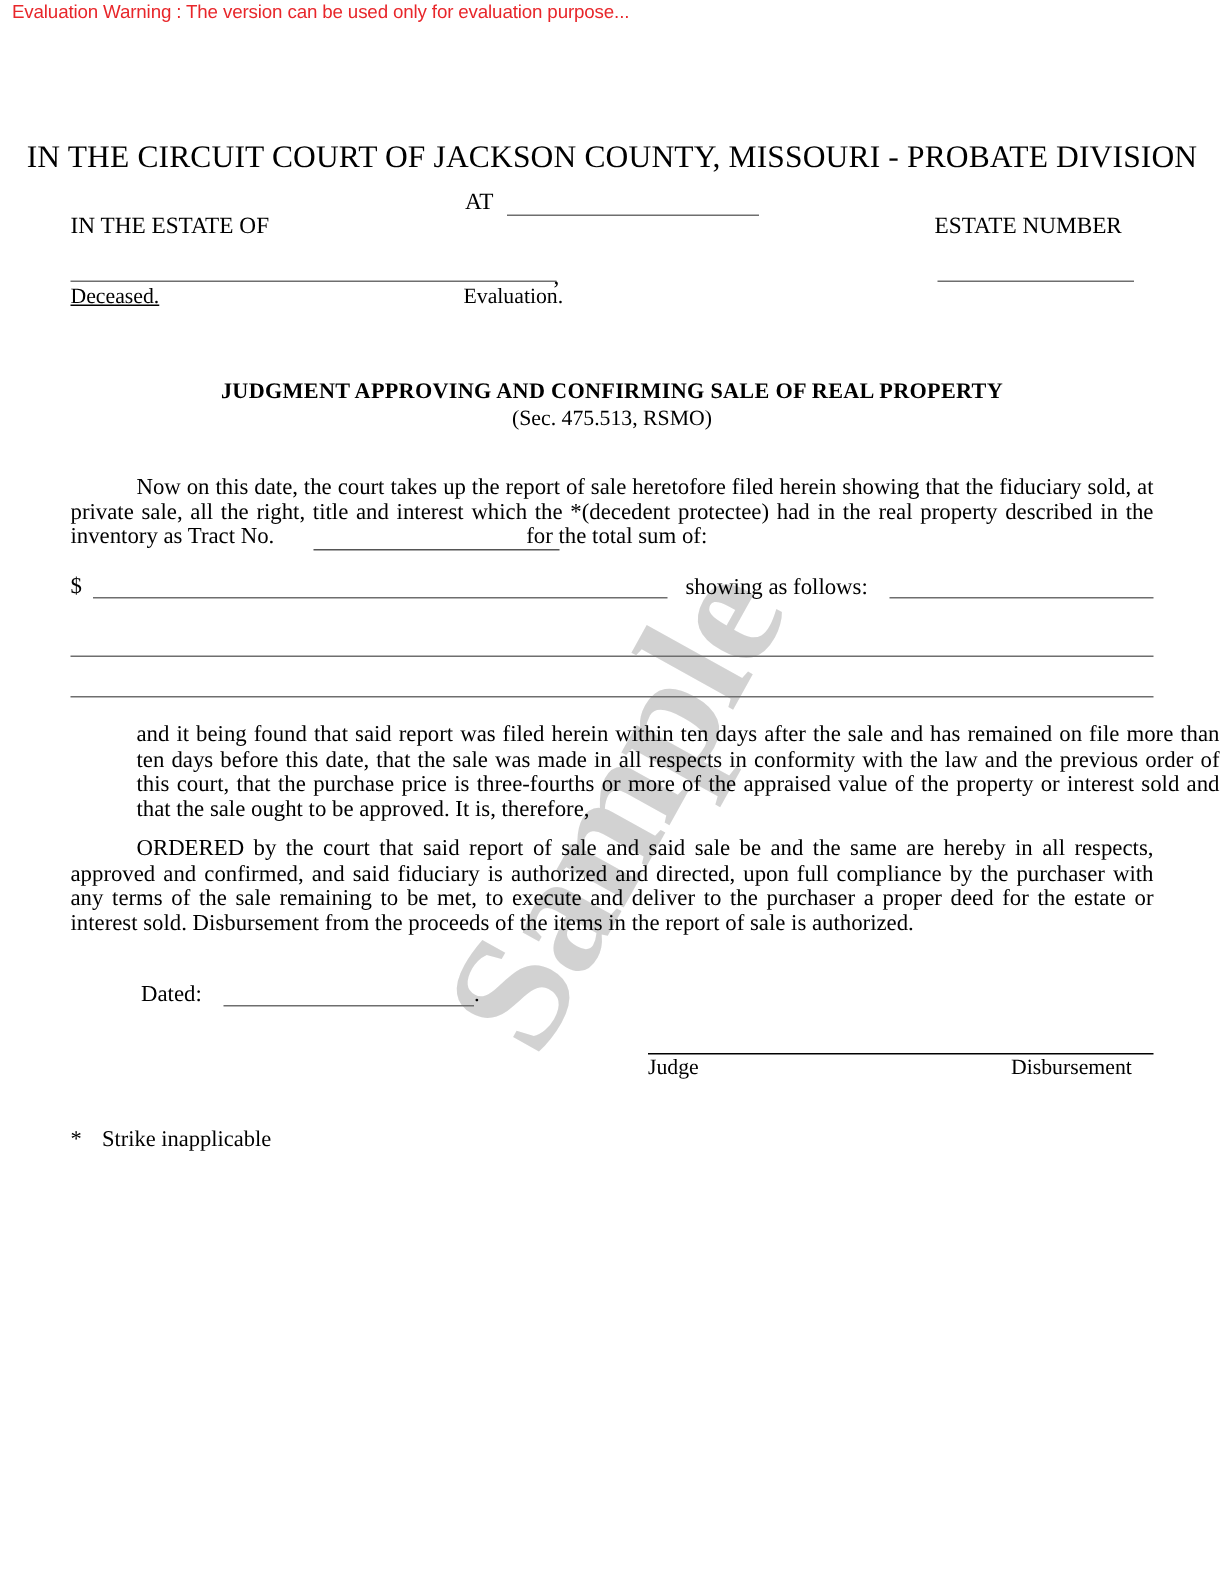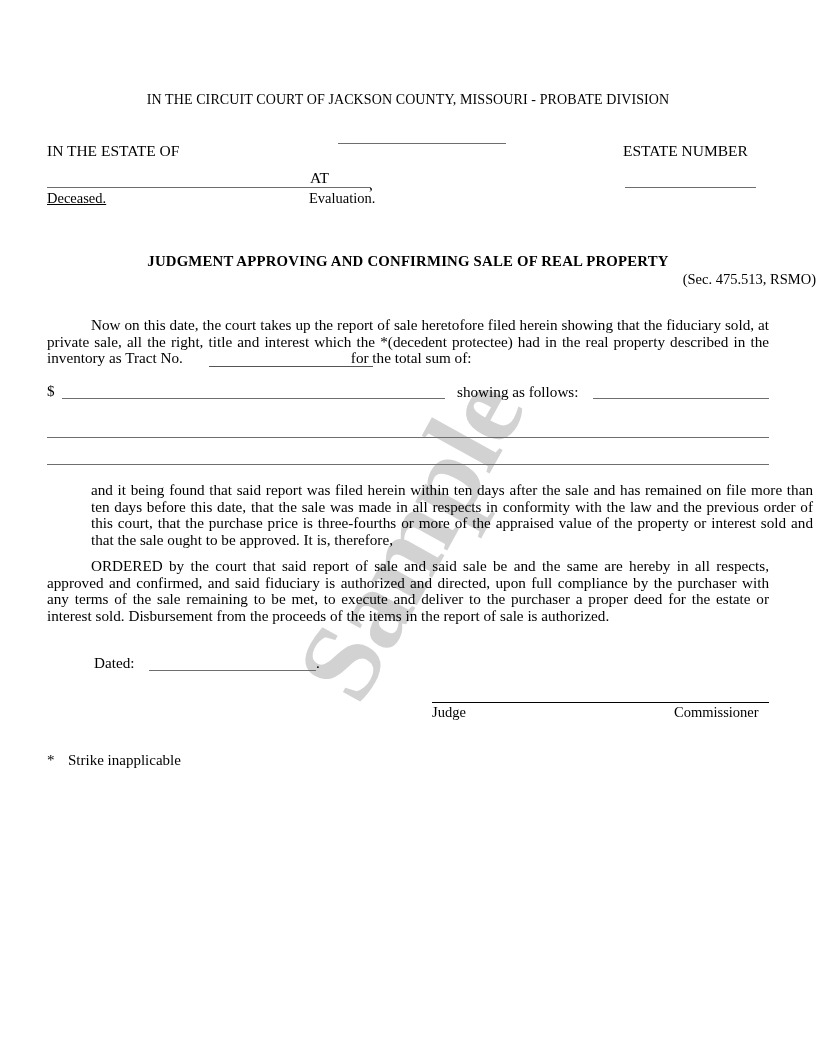--- a/index.html
+++ b/index.html
@@ -150,6 +150,7 @@
 
 <div class="sheet">
 
+  <div class="eval-warning">Evaluation Warning : The version can be used only for evaluation purpose...</div>
 
   <div class="watermark">
     <span>Sample</span>

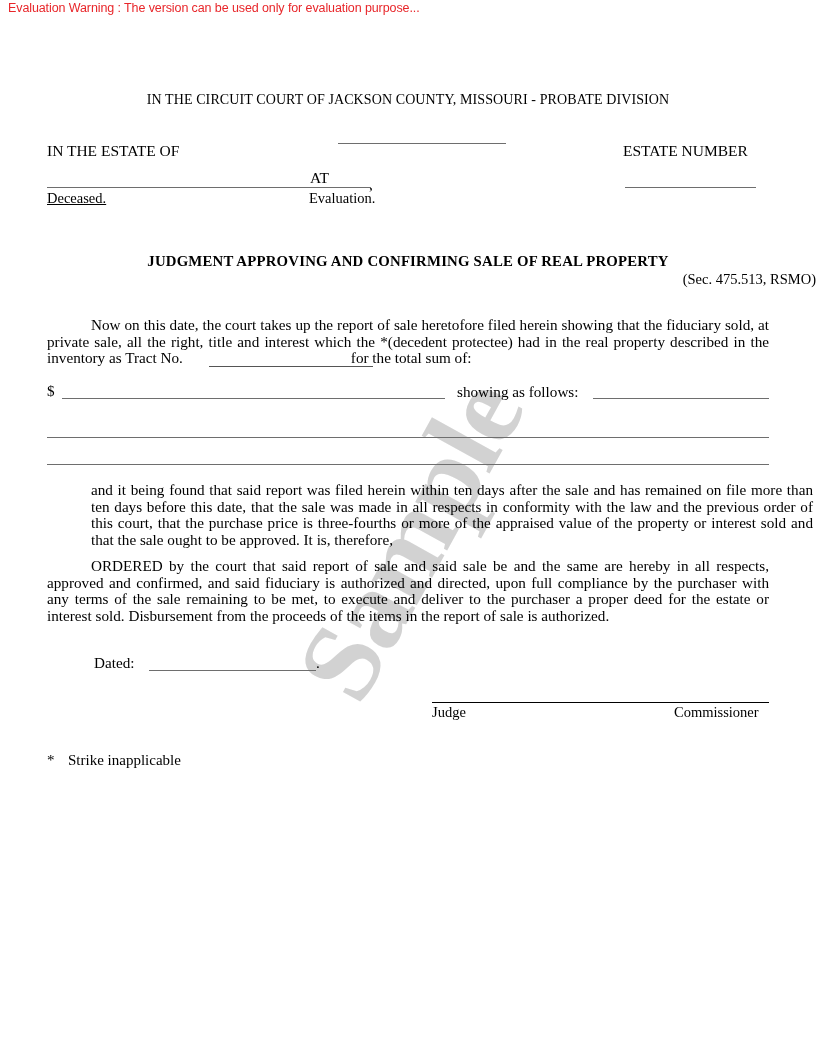--- a/index.html
+++ b/index.html
@@ -72,7 +72,7 @@
   .court-title {
     left: 0; top: 92px; width: 816px;
     text-align: center;
-    font-size: 14px;
+    font-size: 21px;
     letter-spacing: 0.1px;
     white-space: nowrap;
     font-family: Liberation Serif, serif;

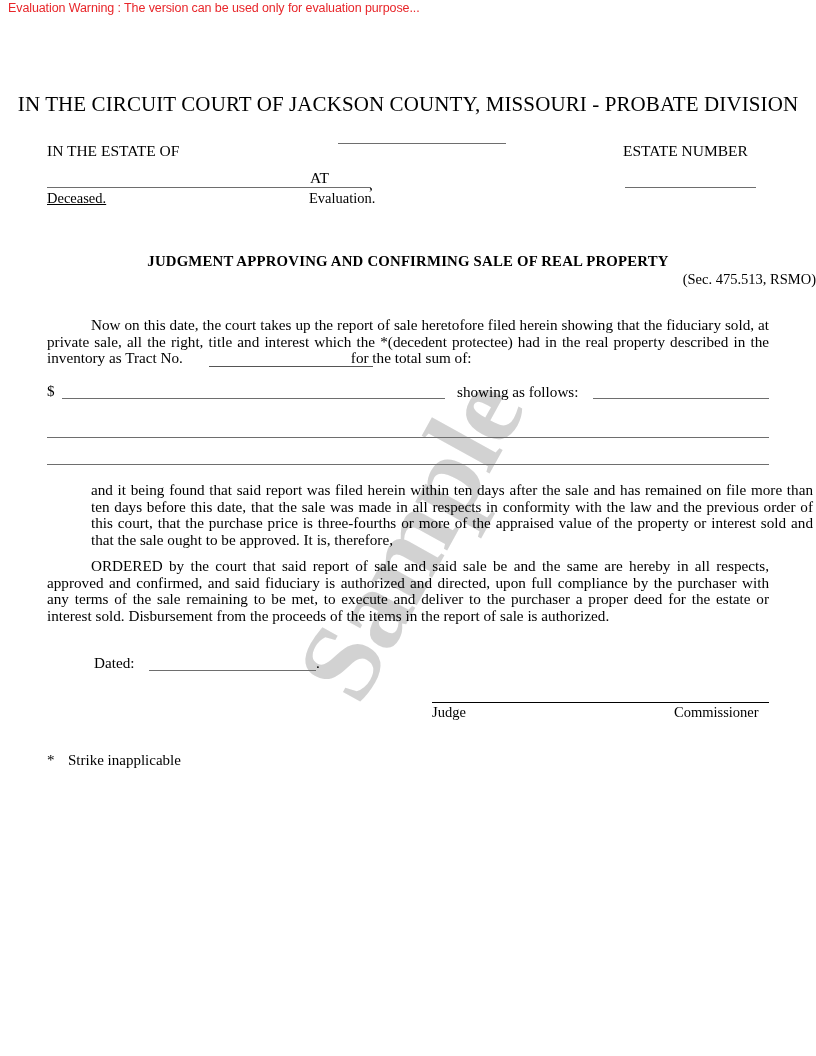--- a/index.html
+++ b/index.html
@@ -78,7 +78,7 @@
     font-family: Liberation Serif, serif;
   }
 
-  .at-label { left: 310px; top: 126px; font-size: 15.5px; margin-top: 43px; }
+  .at-label { left: 310px; top: 126px; font-size: 15.5px; }
   .rule-at {
     left: 338px; top: 143px; width: 168px; height: 1px;
     background: #6e6e6e;

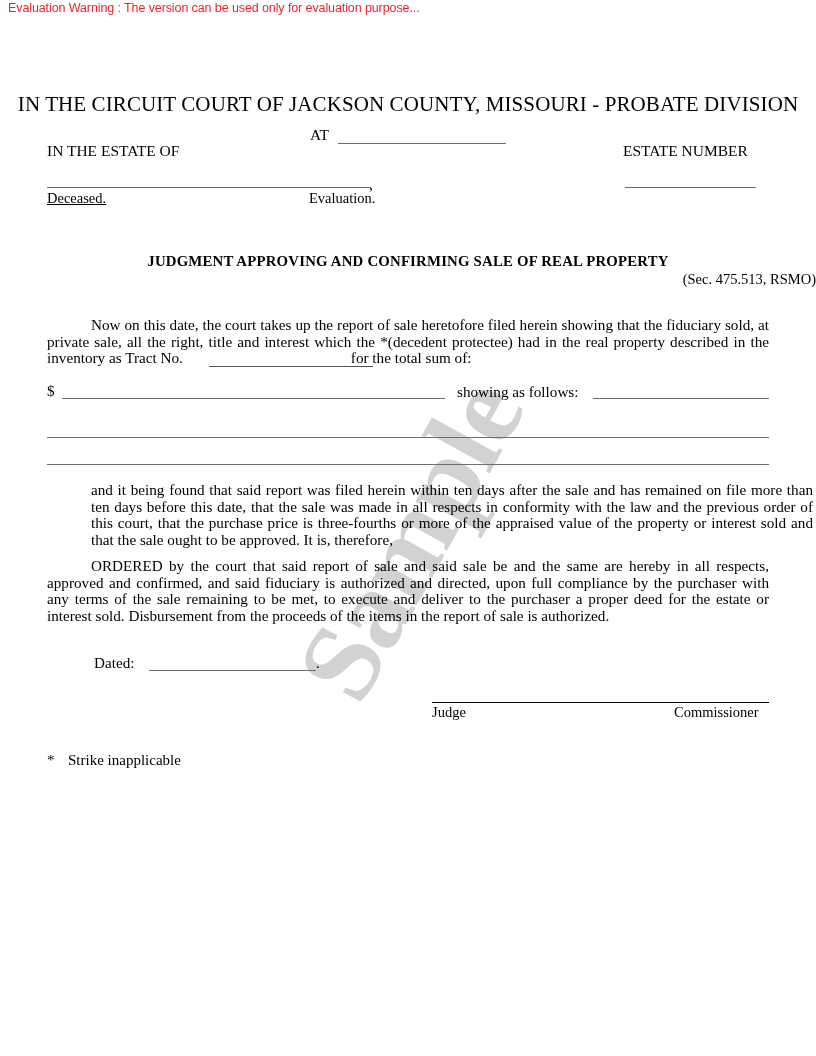--- a/index.html
+++ b/index.html
@@ -105,7 +105,7 @@
     white-space: nowrap;
   }
   .doc-subtitle {
-    left: 0; top: 271px; width: 816px; text-align: right;
+    left: 0; top: 271px; width: 816px; text-align: center;
     font-size: 14.5px;
   }
 

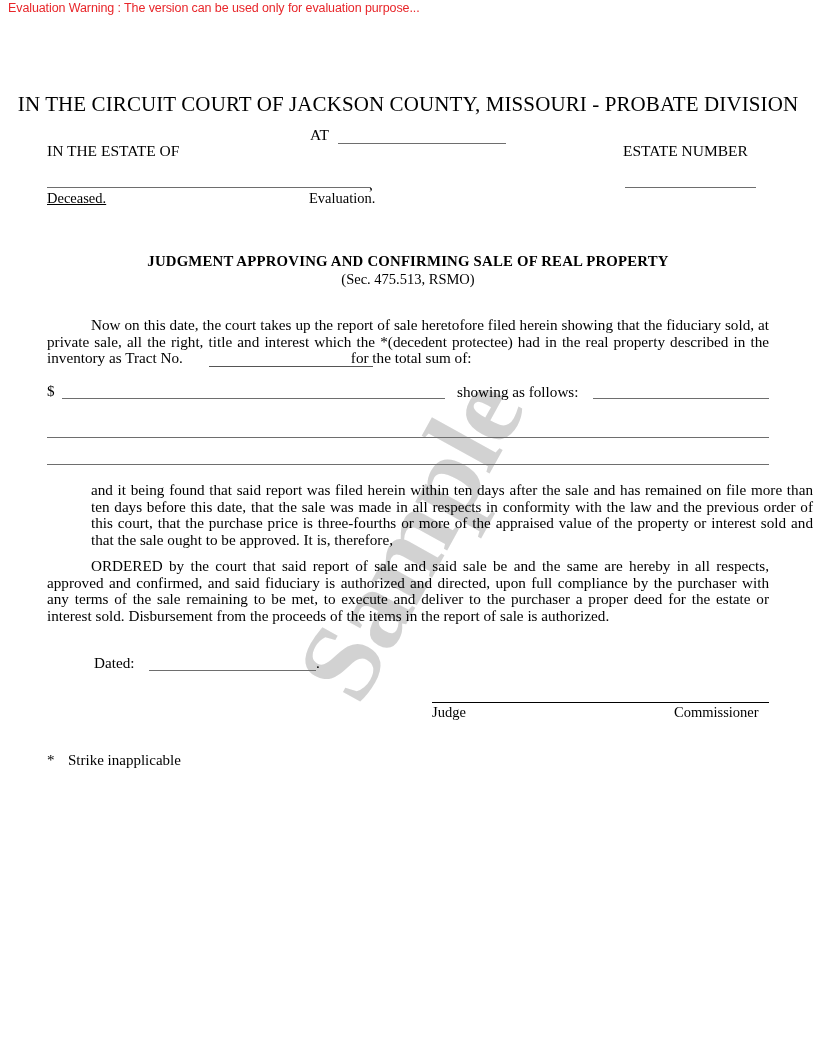--- a/index.html
+++ b/index.html
@@ -199,7 +199,7 @@
 
     <div class="abs rule-sign"></div>
     <div class="abs judge">Judge</div>
-    <div class="abs commissioner">Commissioner</div>
+    <div class="abs commissioner">Disbursement</div>
 
     <div class="abs strike-star">*</div>
     <div class="abs strike-text">Strike inapplicable</div>

